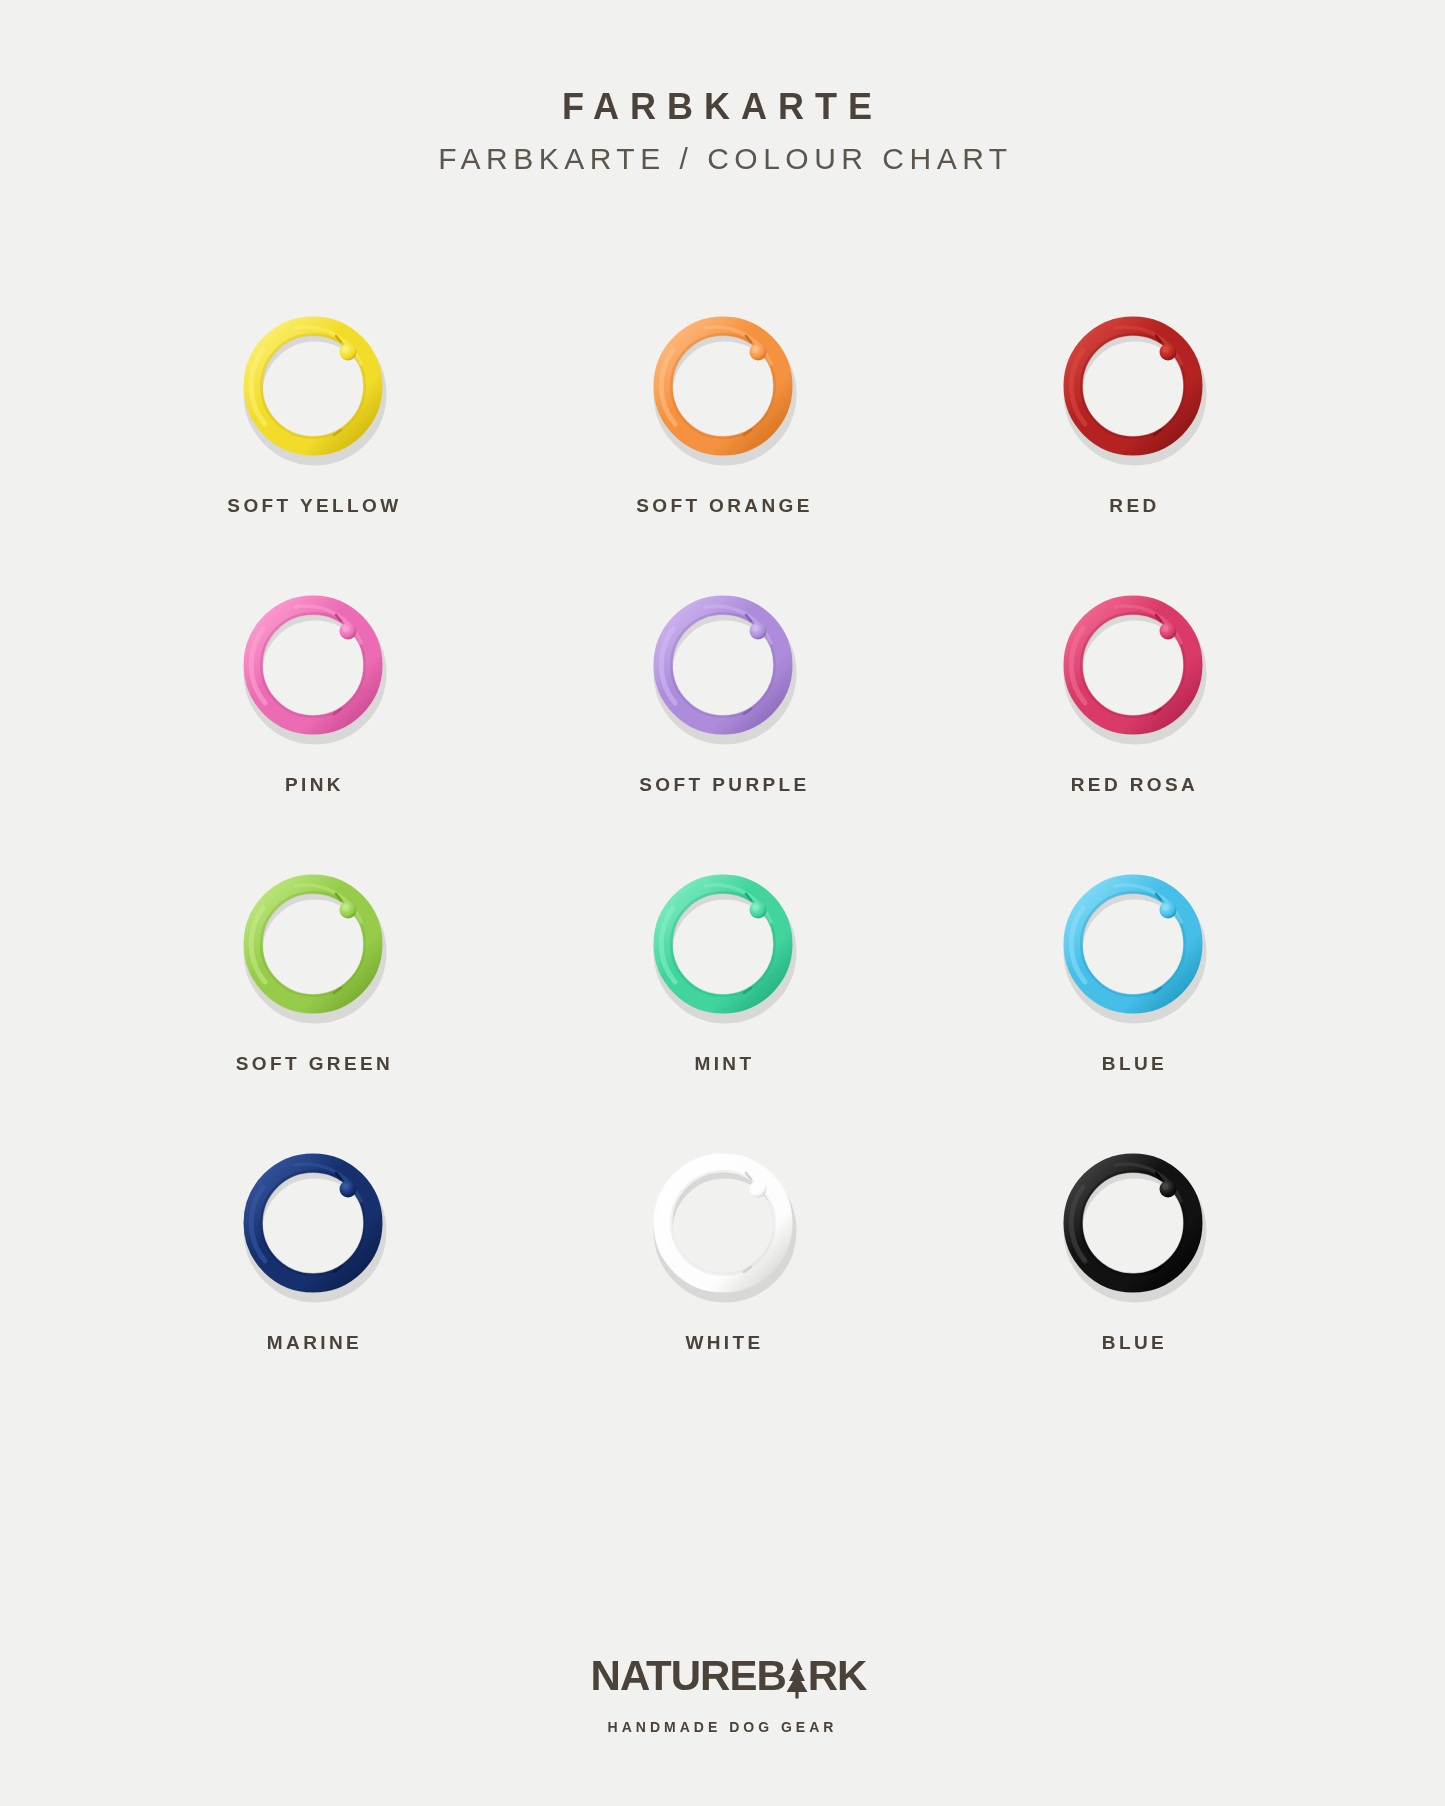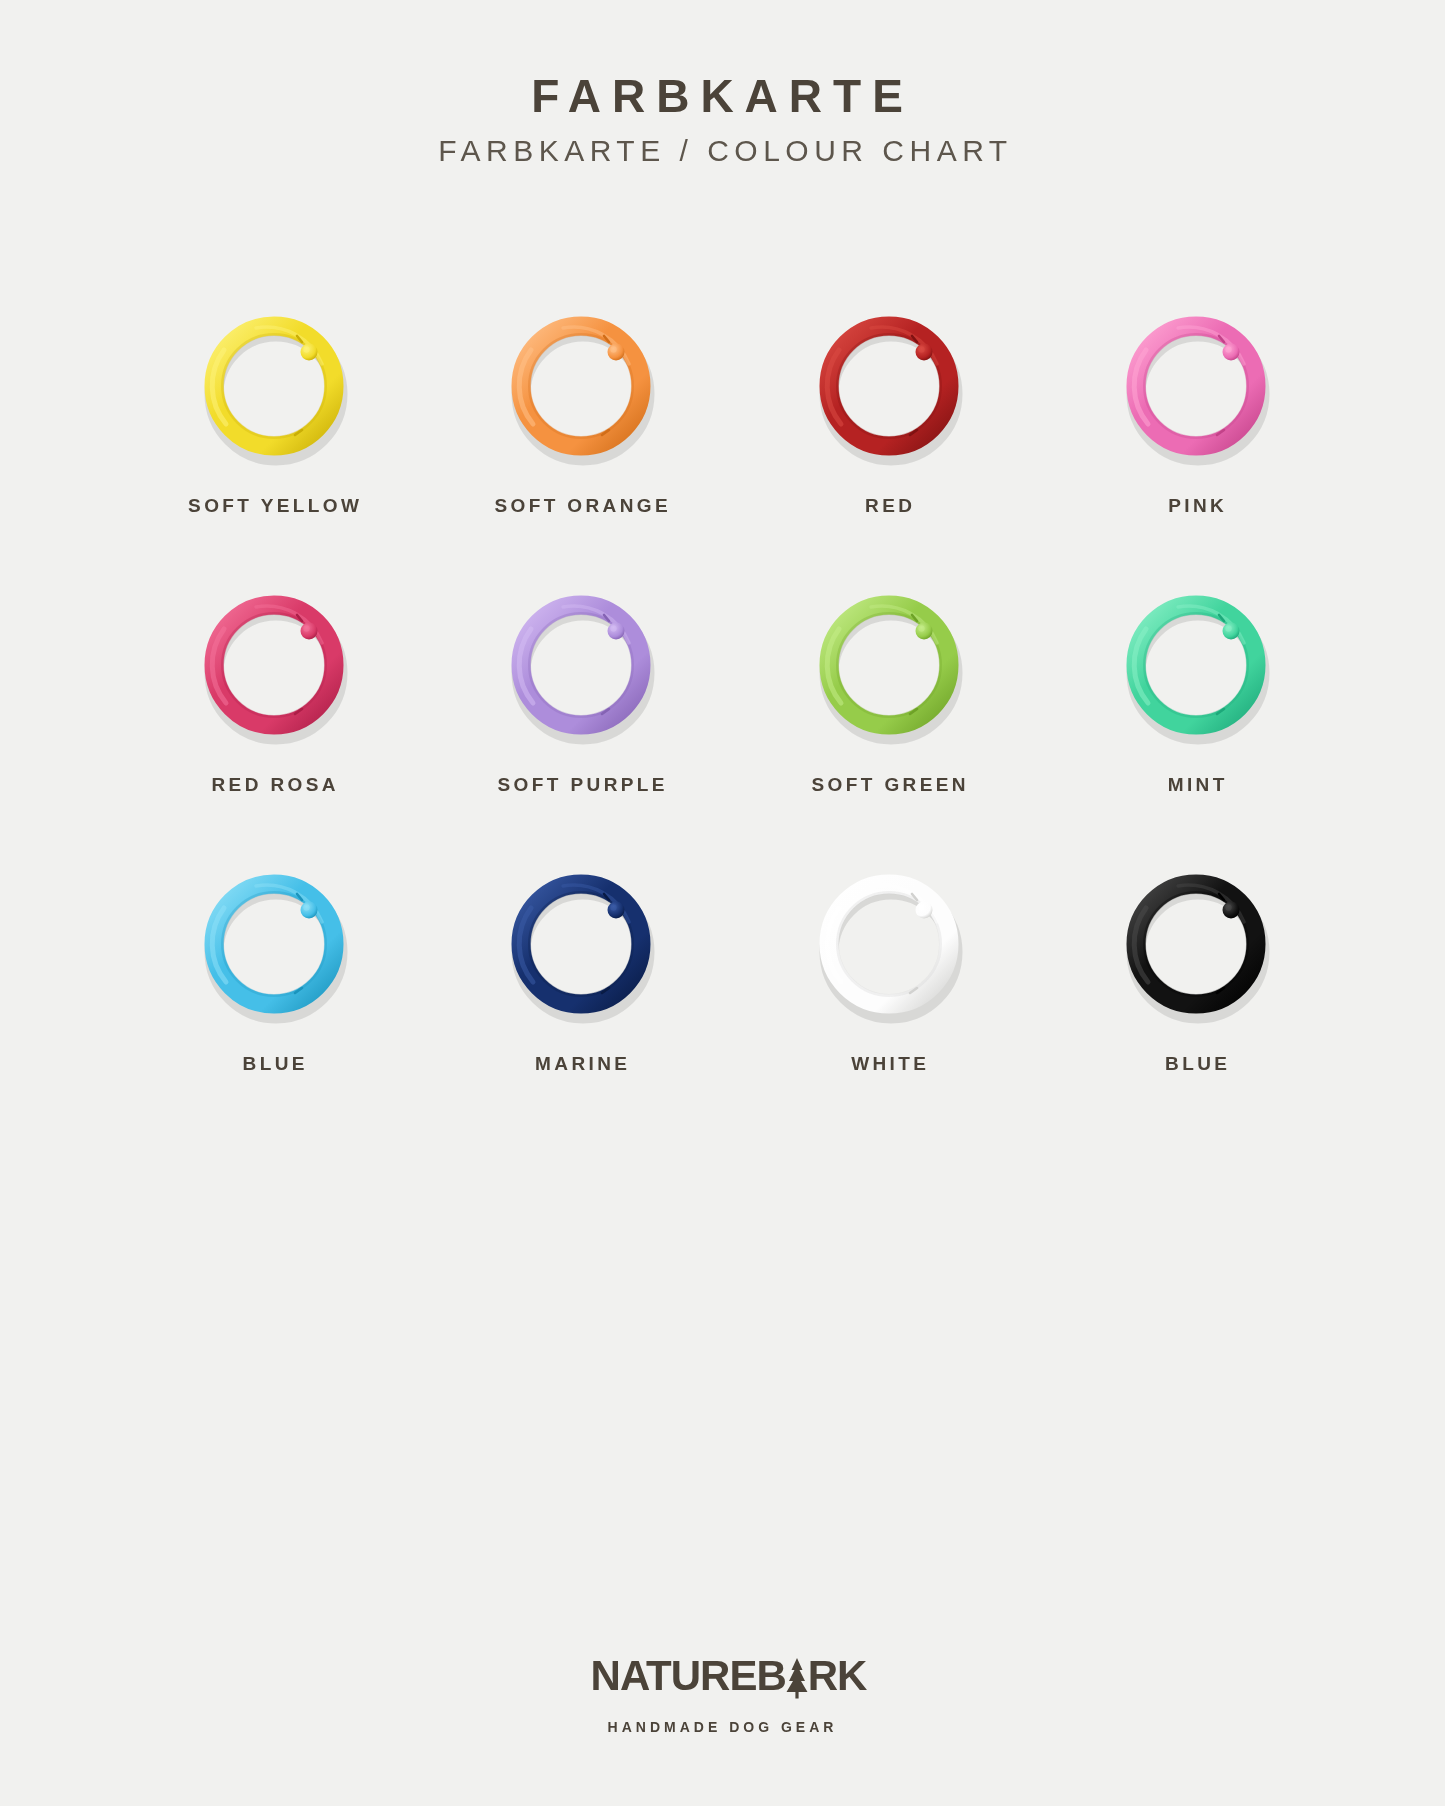--- a/index.html
+++ b/index.html
@@ -26,12 +26,12 @@
     text-align: center;
   }
   .title {
-    font-size: 46px;
+    font-size: 36px;
     font-weight: bold;
     letter-spacing: 11px;
     color: #4b4339;
     line-height: 1.05;
-    margin: 0;
+    margin: 16px;
   }
   .subtitle {
     font-size: 30px;

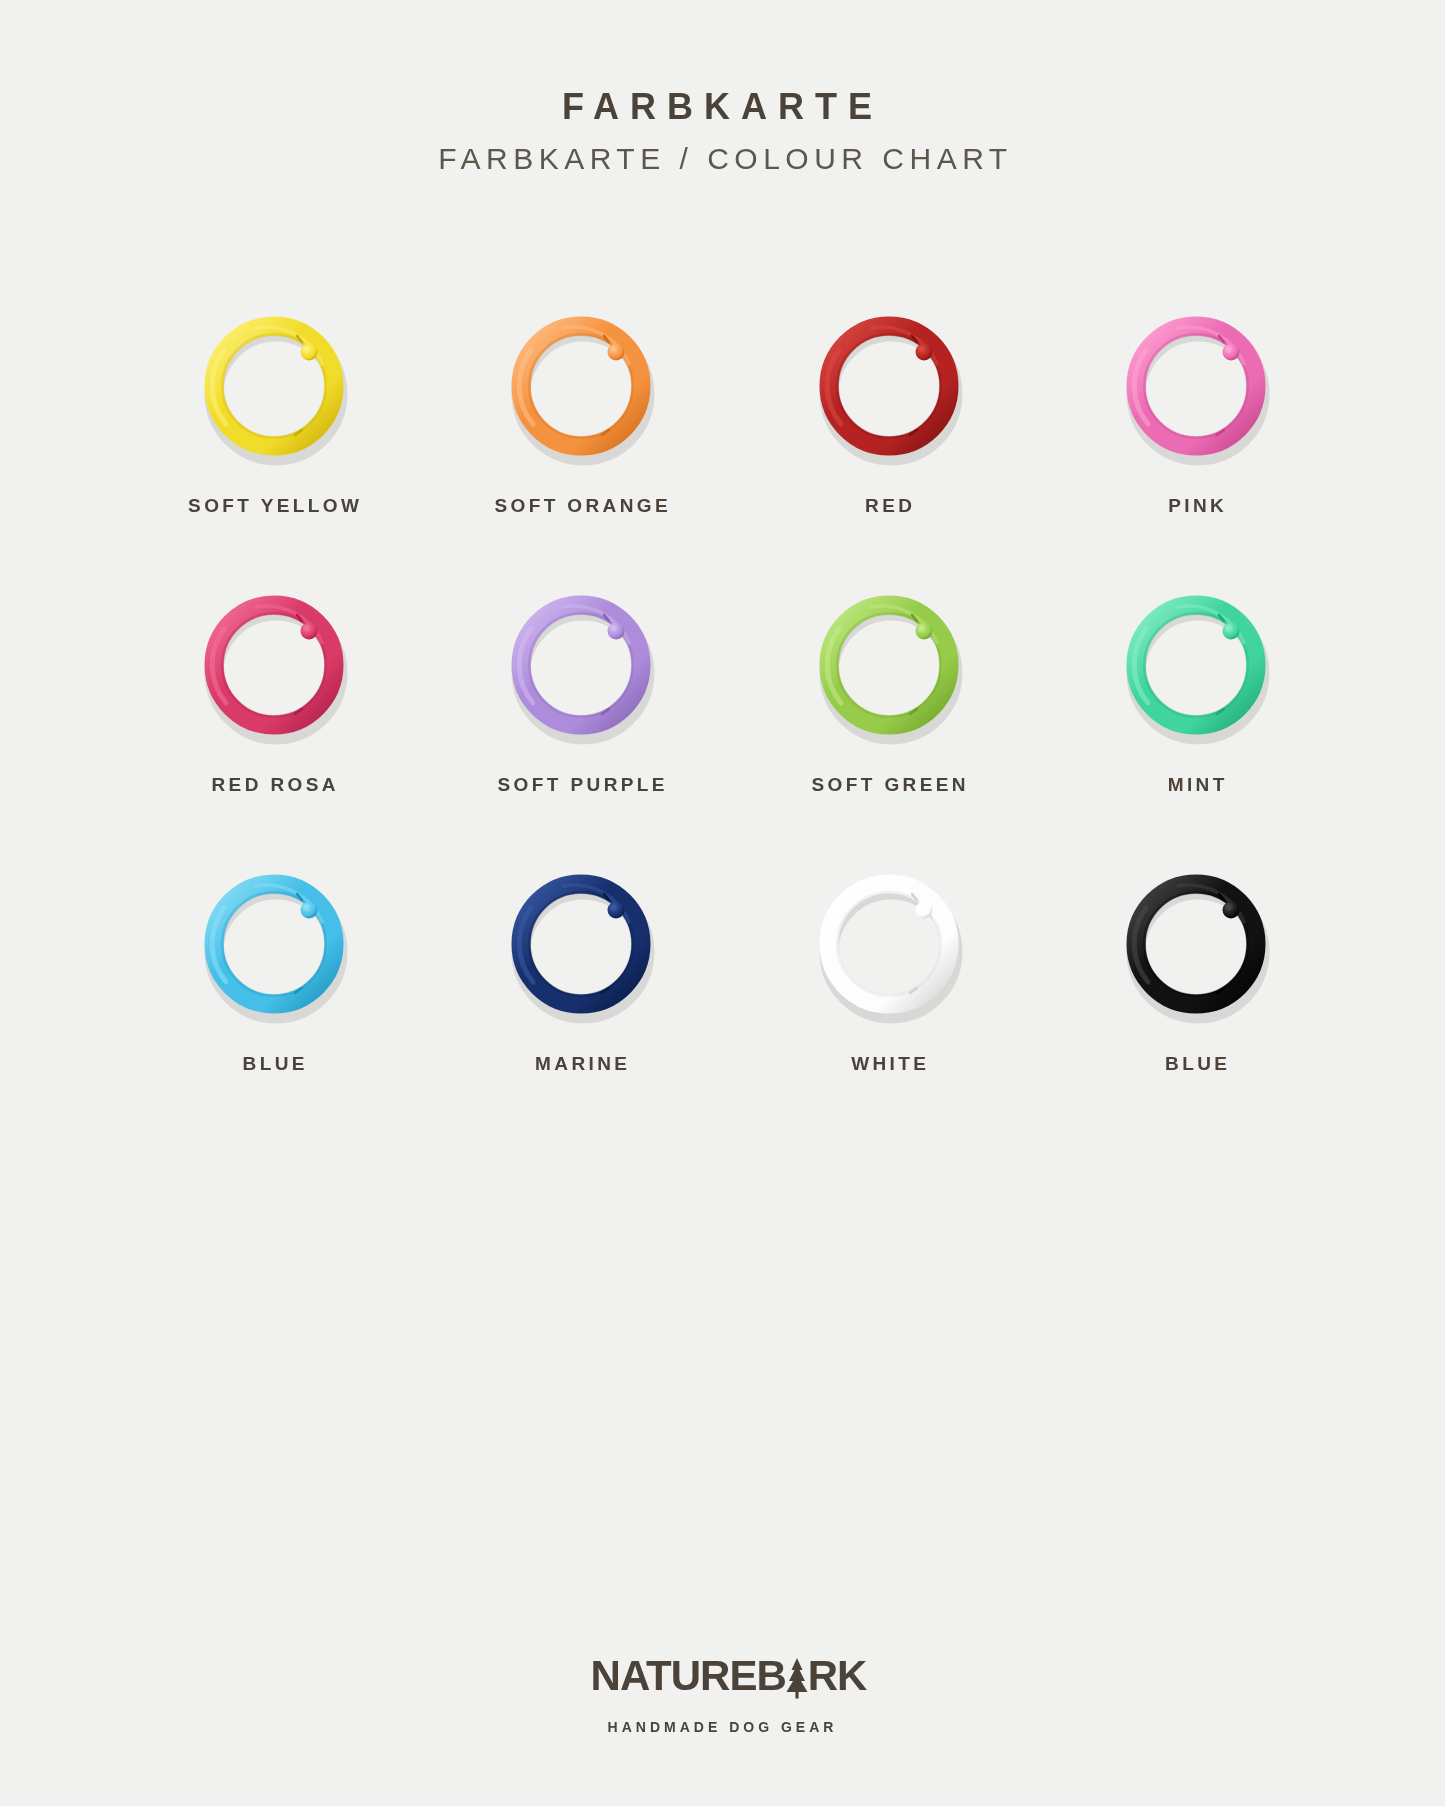--- a/index.html
+++ b/index.html
@@ -46,10 +46,10 @@
   .grid {
     position: absolute;
     top: 298px;
-    left: 120px;
+    left: 108px;
     width: 1230px;
     display: grid;
-    grid-template-columns: repeat(4, 1fr);
+    grid-template-columns: repeat(3, 1fr);
     grid-row-gap: 60px;
   }
   .swatch {

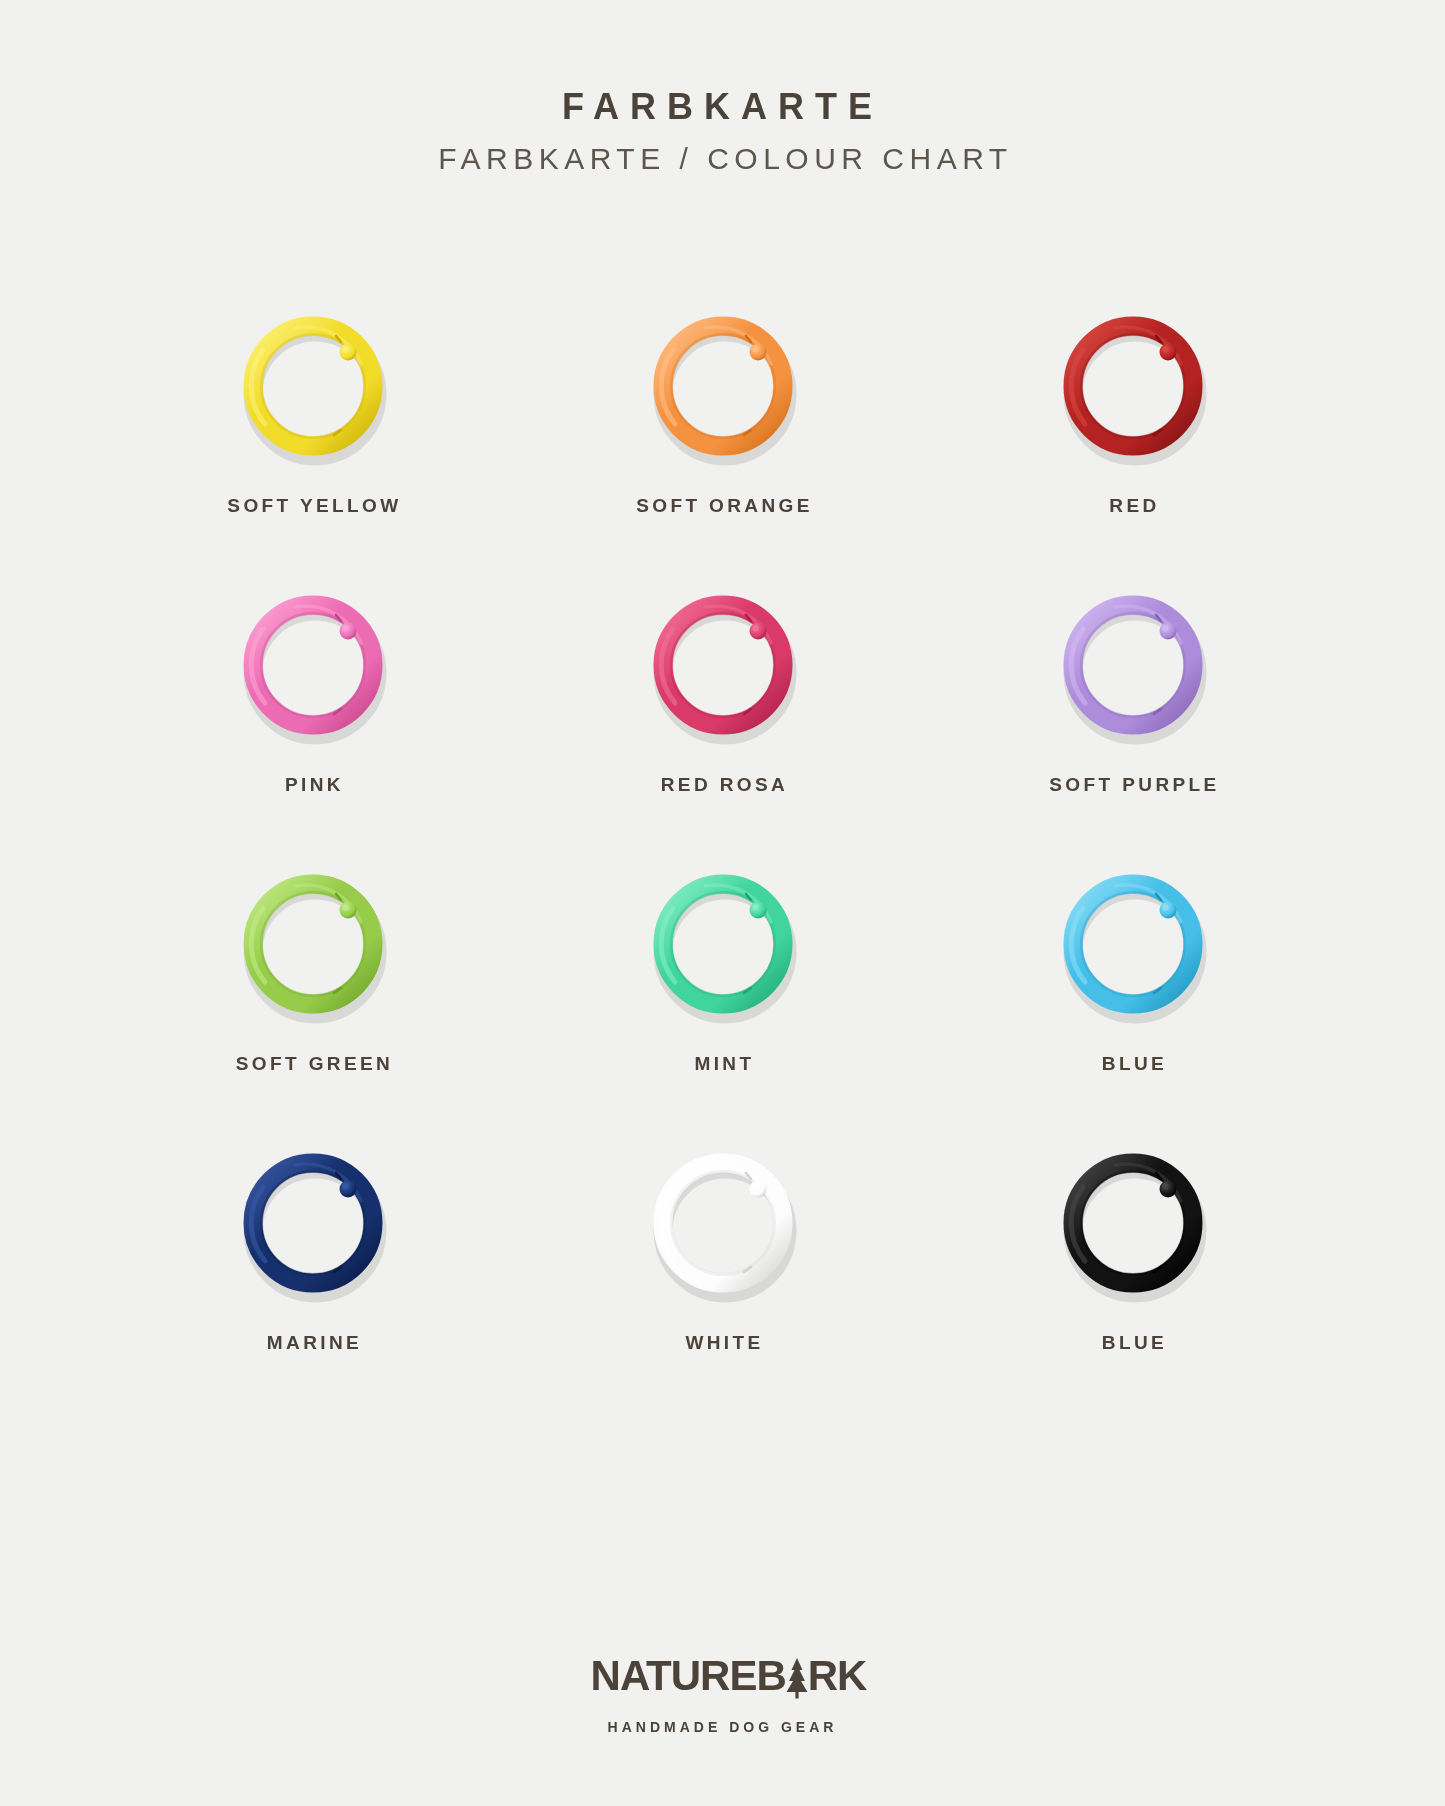--- a/index.html
+++ b/index.html
@@ -274,6 +274,43 @@
     <div class="ring-wrap">
       <svg class="ring-svg" viewBox="0 0 160 160" width="160" height="160" aria-hidden="true">
         <defs>
+          <linearGradient class="grad-body" x1="0%" y1="0%" x2="100%" y2="100%" id="g4">
+            <stop offset="0%" class="stop-light" stop-color="#d3bbf2"></stop>
+            <stop offset="38%" class="stop-base" stop-color="#ad8ddb"></stop>
+            <stop offset="72%" class="stop-base2" stop-color="#ad8ddb"></stop>
+            <stop offset="100%" class="stop-dark" stop-color="#8563b4"></stop>
+          </linearGradient>
+          <radialGradient class="grad-knob" cx="35%" cy="30%" r="75%" id="k5">
+            <stop offset="0%" class="stop-light" stop-color="#d3bbf2"></stop>
+            <stop offset="70%" class="stop-base" stop-color="#ad8ddb"></stop>
+            <stop offset="100%" class="stop-dark" stop-color="#8563b4"></stop>
+          </radialGradient>
+        </defs>
+
+        <ellipse class="ring-shadow" cx="82" cy="88" rx="62" ry="62" fill="none" stroke="rgba(0,0,0,0.10)" stroke-width="19"></ellipse>
+
+        <circle class="ring-body" cx="80" cy="80" r="60" fill="none" stroke-width="19" stroke="url(#g4)"></circle>
+
+        <circle class="ring-inner" cx="80" cy="80" r="51.5" fill="none" stroke-width="3" opacity="0.28" stroke="#8563b4"></circle>
+
+        <path class="ring-gloss" d="M 30 44 A 60 60 0 0 0 32 118" fill="none" stroke-width="5" stroke-linecap="round" opacity="0.55" stroke="#d3bbf2"></path>
+        <path class="ring-gloss2" d="M 62 22 A 60 60 0 0 1 128 58" fill="none" stroke-width="3.5" stroke-linecap="round" opacity="0.45" stroke="#d3bbf2"></path>
+
+        <path class="ring-seam" d="M 103 30 L 108 36" stroke-width="2.6" stroke-linecap="round" stroke="#8563b4"></path>
+
+        <path class="ring-seam" d="M 101 129 L 108 124" stroke-width="2.6" stroke-linecap="round" stroke="#8563b4"></path>
+
+        <circle class="ring-knob" cx="115" cy="46" r="8.5" fill="url(#k5)"></circle>
+        <circle class="ring-knob-hi" cx="112.5" cy="43.5" r="3.2" opacity="0.55" fill="#d3bbf2"></circle>
+      </svg>
+    </div>
+    <div class="swatch-label">SOFT PURPLE</div>
+  </div>
+
+  <div class="swatch">
+    <div class="ring-wrap">
+      <svg class="ring-svg" viewBox="0 0 160 160" width="160" height="160" aria-hidden="true">
+        <defs>
           <linearGradient class="grad-body" x1="0%" y1="0%" x2="100%" y2="100%" id="g5">
             <stop offset="0%" class="stop-light" stop-color="#f4729a"></stop>
             <stop offset="38%" class="stop-base" stop-color="#d93a68"></stop>
@@ -305,43 +342,6 @@
       </svg>
     </div>
     <div class="swatch-label">RED ROSA</div>
-  </div>
-
-  <div class="swatch">
-    <div class="ring-wrap">
-      <svg class="ring-svg" viewBox="0 0 160 160" width="160" height="160" aria-hidden="true">
-        <defs>
-          <linearGradient class="grad-body" x1="0%" y1="0%" x2="100%" y2="100%" id="g4">
-            <stop offset="0%" class="stop-light" stop-color="#d3bbf2"></stop>
-            <stop offset="38%" class="stop-base" stop-color="#ad8ddb"></stop>
-            <stop offset="72%" class="stop-base2" stop-color="#ad8ddb"></stop>
-            <stop offset="100%" class="stop-dark" stop-color="#8563b4"></stop>
-          </linearGradient>
-          <radialGradient class="grad-knob" cx="35%" cy="30%" r="75%" id="k5">
-            <stop offset="0%" class="stop-light" stop-color="#d3bbf2"></stop>
-            <stop offset="70%" class="stop-base" stop-color="#ad8ddb"></stop>
-            <stop offset="100%" class="stop-dark" stop-color="#8563b4"></stop>
-          </radialGradient>
-        </defs>
-
-        <ellipse class="ring-shadow" cx="82" cy="88" rx="62" ry="62" fill="none" stroke="rgba(0,0,0,0.10)" stroke-width="19"></ellipse>
-
-        <circle class="ring-body" cx="80" cy="80" r="60" fill="none" stroke-width="19" stroke="url(#g4)"></circle>
-
-        <circle class="ring-inner" cx="80" cy="80" r="51.5" fill="none" stroke-width="3" opacity="0.28" stroke="#8563b4"></circle>
-
-        <path class="ring-gloss" d="M 30 44 A 60 60 0 0 0 32 118" fill="none" stroke-width="5" stroke-linecap="round" opacity="0.55" stroke="#d3bbf2"></path>
-        <path class="ring-gloss2" d="M 62 22 A 60 60 0 0 1 128 58" fill="none" stroke-width="3.5" stroke-linecap="round" opacity="0.45" stroke="#d3bbf2"></path>
-
-        <path class="ring-seam" d="M 103 30 L 108 36" stroke-width="2.6" stroke-linecap="round" stroke="#8563b4"></path>
-
-        <path class="ring-seam" d="M 101 129 L 108 124" stroke-width="2.6" stroke-linecap="round" stroke="#8563b4"></path>
-
-        <circle class="ring-knob" cx="115" cy="46" r="8.5" fill="url(#k5)"></circle>
-        <circle class="ring-knob-hi" cx="112.5" cy="43.5" r="3.2" opacity="0.55" fill="#d3bbf2"></circle>
-      </svg>
-    </div>
-    <div class="swatch-label">SOFT PURPLE</div>
   </div>
 
   <div class="swatch">

